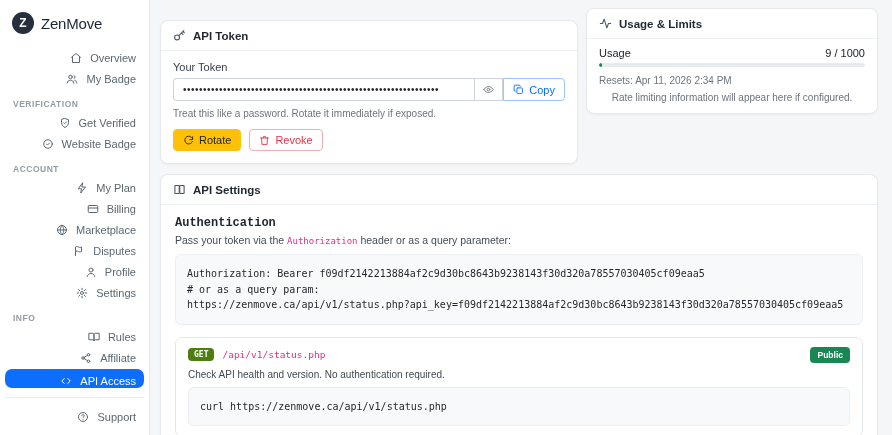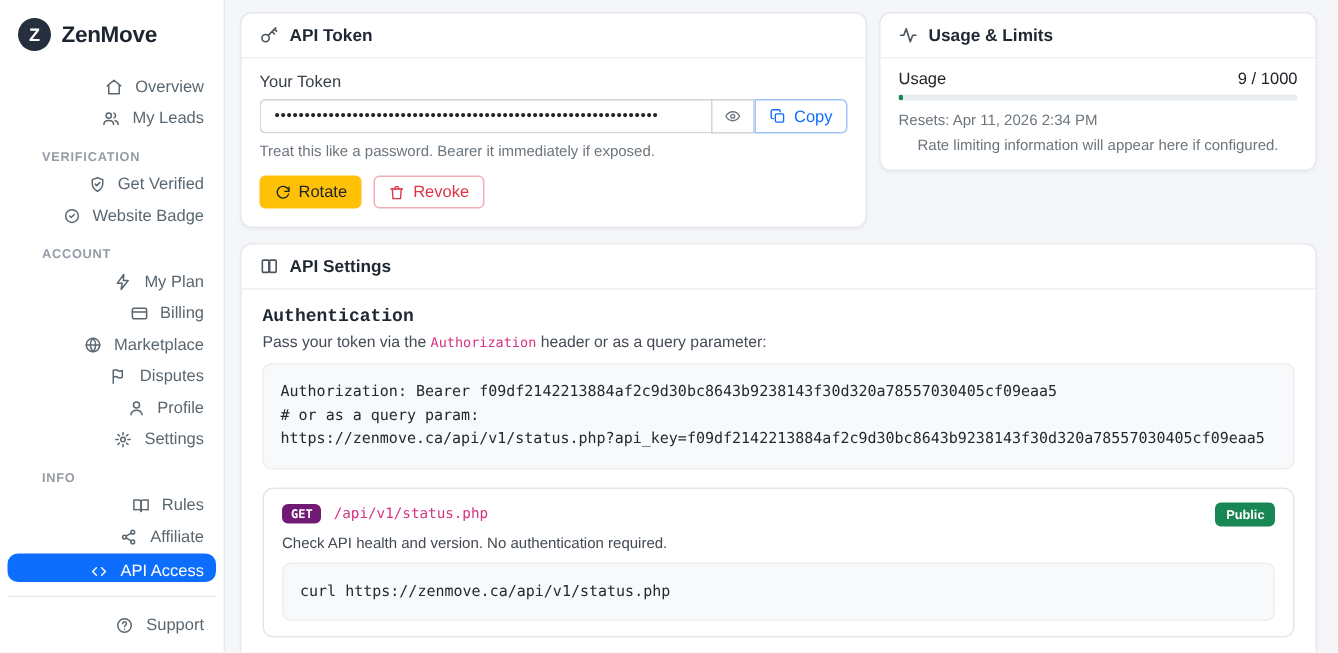--- a/index.html
+++ b/index.html
@@ -20,7 +20,7 @@
     width: 22px; height: 22px; border-radius: 50%; background: #252f3e; color: #fff;
     font-weight: bold; font-size: 12px; display: flex; align-items: center; justify-content: center; flex: none;
   }
-  .logo-text { font-size: 15px; font-weight: bold; color: #1d2530; letter-spacing: -0.2px; }
+  .logo-text { font-size: 15px; font-weight: normal; color: #1d2530; letter-spacing: -0.2px; }
   .nav-heading {
     font-size: 8.5px; font-weight: bold; color: #959ca6; letter-spacing: .06em;
     padding: 9px 28px 3px;

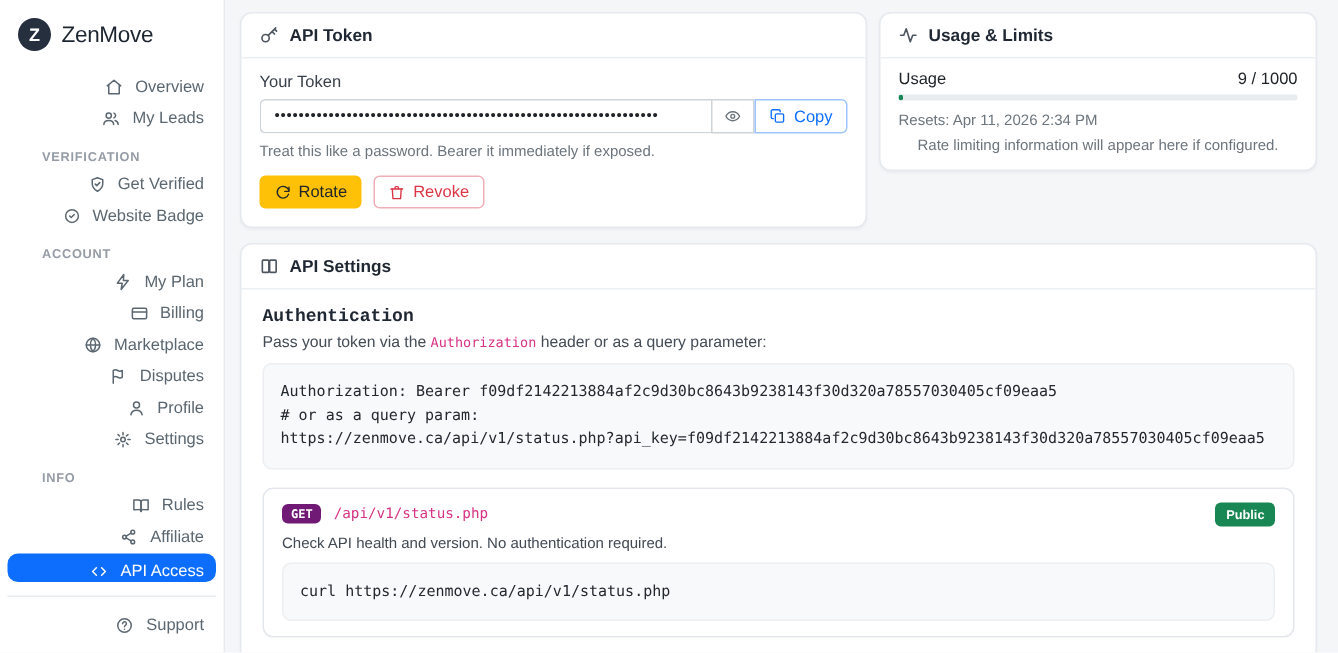--- a/index.html
+++ b/index.html
@@ -50,7 +50,7 @@
   .card-body { padding: 10px 12px 12px; }
 
   
-  .token-card { width: 418px; flex: none; }
+  .token-card { width: 418px; flex: none; margin-top: 12px; }
   .field-label { font-size: 11px; color: #39404a; margin-bottom: 5px; }
   .input-group { display: flex; align-items: stretch; }
   .token-input {

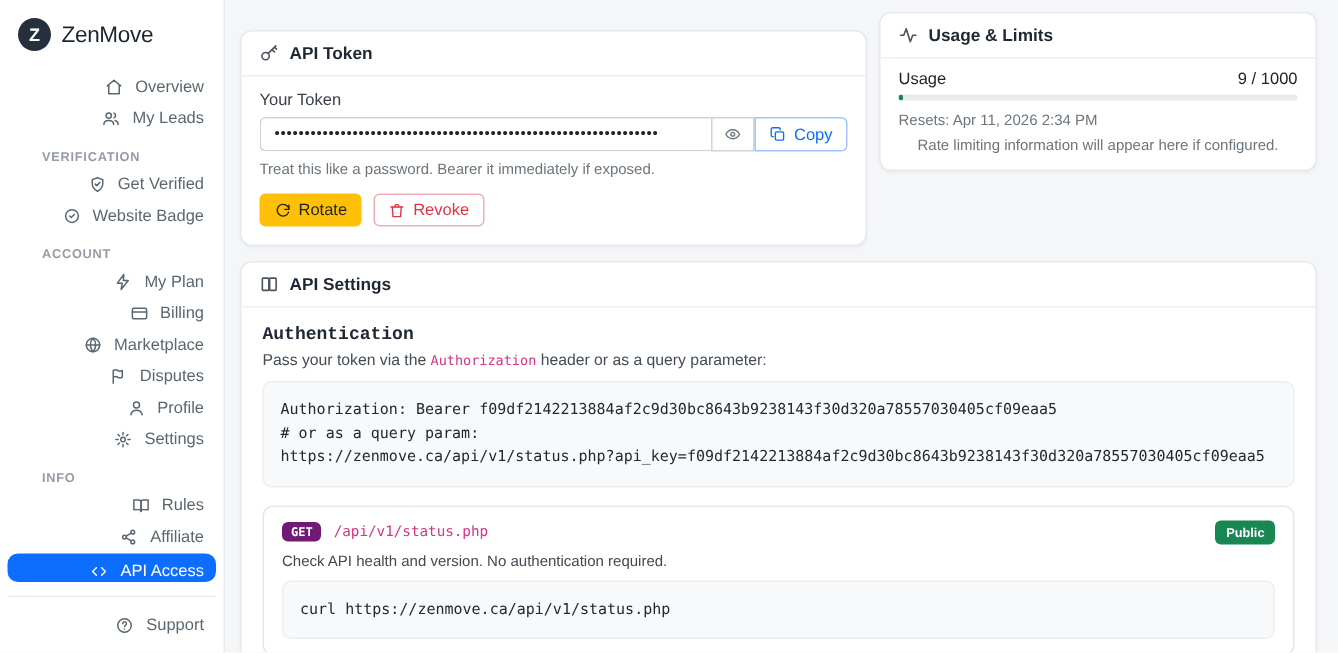--- a/index.html
+++ b/index.html
@@ -220,7 +220,7 @@
           <svg class="ic" viewBox="0 0 24 24">
             <use href="#i-users"></use>
           </svg>
-          <span class="nav-label">My Leads</span>
+          <span class="nav-label">My Badge</span>
         </div>
         <div class="nav-heading">VERIFICATION</div>
         <div class="nav-item">

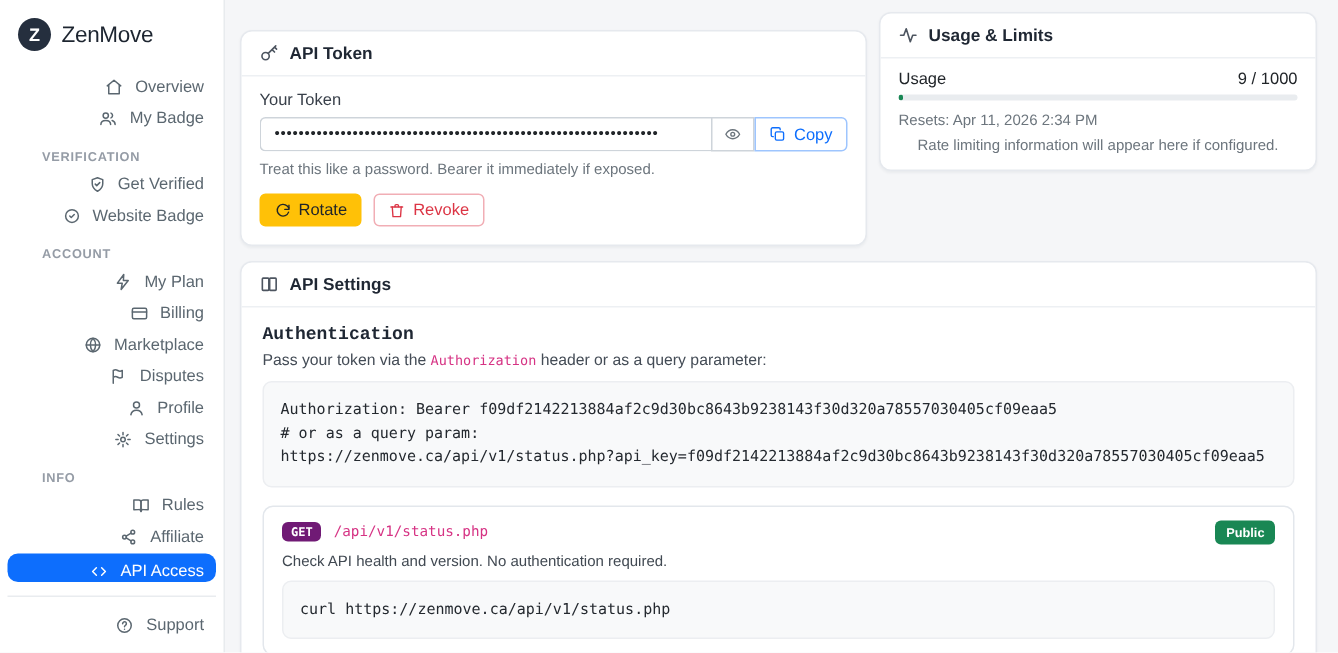--- a/index.html
+++ b/index.html
@@ -23,7 +23,7 @@
   .logo-text { font-size: 15px; font-weight: normal; color: #1d2530; letter-spacing: -0.2px; }
   .nav-heading {
     font-size: 8.5px; font-weight: bold; color: #959ca6; letter-spacing: .06em;
-    padding: 9px 28px 3px;
+    padding: 9px 13px 3px;
   }
   .nav-item {
     display: flex; align-items: center; gap: 8px; padding: 4px 8px; margin: 1px 5px;

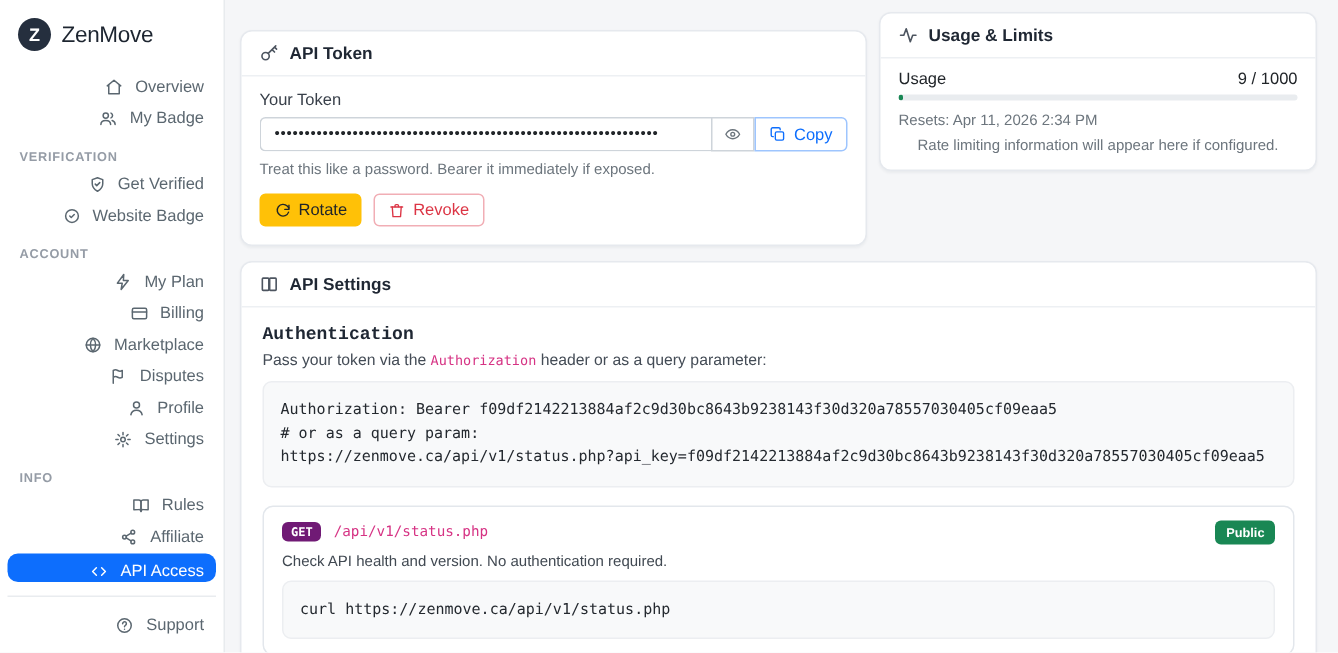--- a/index.html
+++ b/index.html
@@ -330,7 +330,7 @@
               <span>Copy</span>
             </button>
           </div>
-          <div class="helper">Treat this like a password. Bearer it immediately if exposed.</div>
+          <div class="helper">Treat this like a password. Rotate it immediately if exposed.</div>
           <div class="btn-row">
             <button class="btn btn-rotate">
               <svg class="ic" viewBox="0 0 24 24">

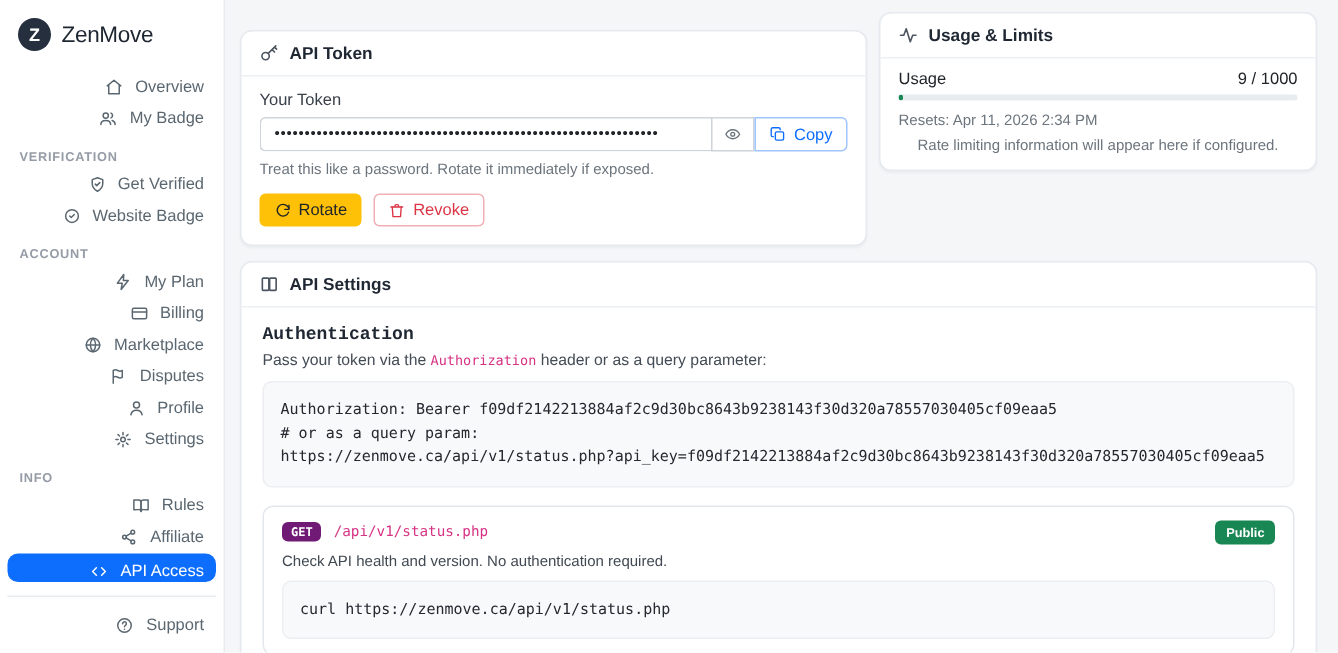--- a/index.html
+++ b/index.html
@@ -92,7 +92,7 @@
   .endpoint { border: 1px solid #e3e7ec; border-radius: 7px; padding: 9px 12px; margin-bottom: 11px; background: #fff; }
   .endpoint-head { display: flex; align-items: center; gap: 8px; }
   .method-badge {
-    background: #701a75; color: #fff; font-family: "DejaVu Sans Mono", monospace;
+    background: #4d7c0f; color: #fff; font-family: "DejaVu Sans Mono", monospace;
     font-size: 8px; font-weight: bold; padding: 2px 6px; border-radius: 4px;
   }
   .endpoint-path { font-family: "DejaVu Sans Mono", monospace; font-size: 9.5px; color: #d63384; }

